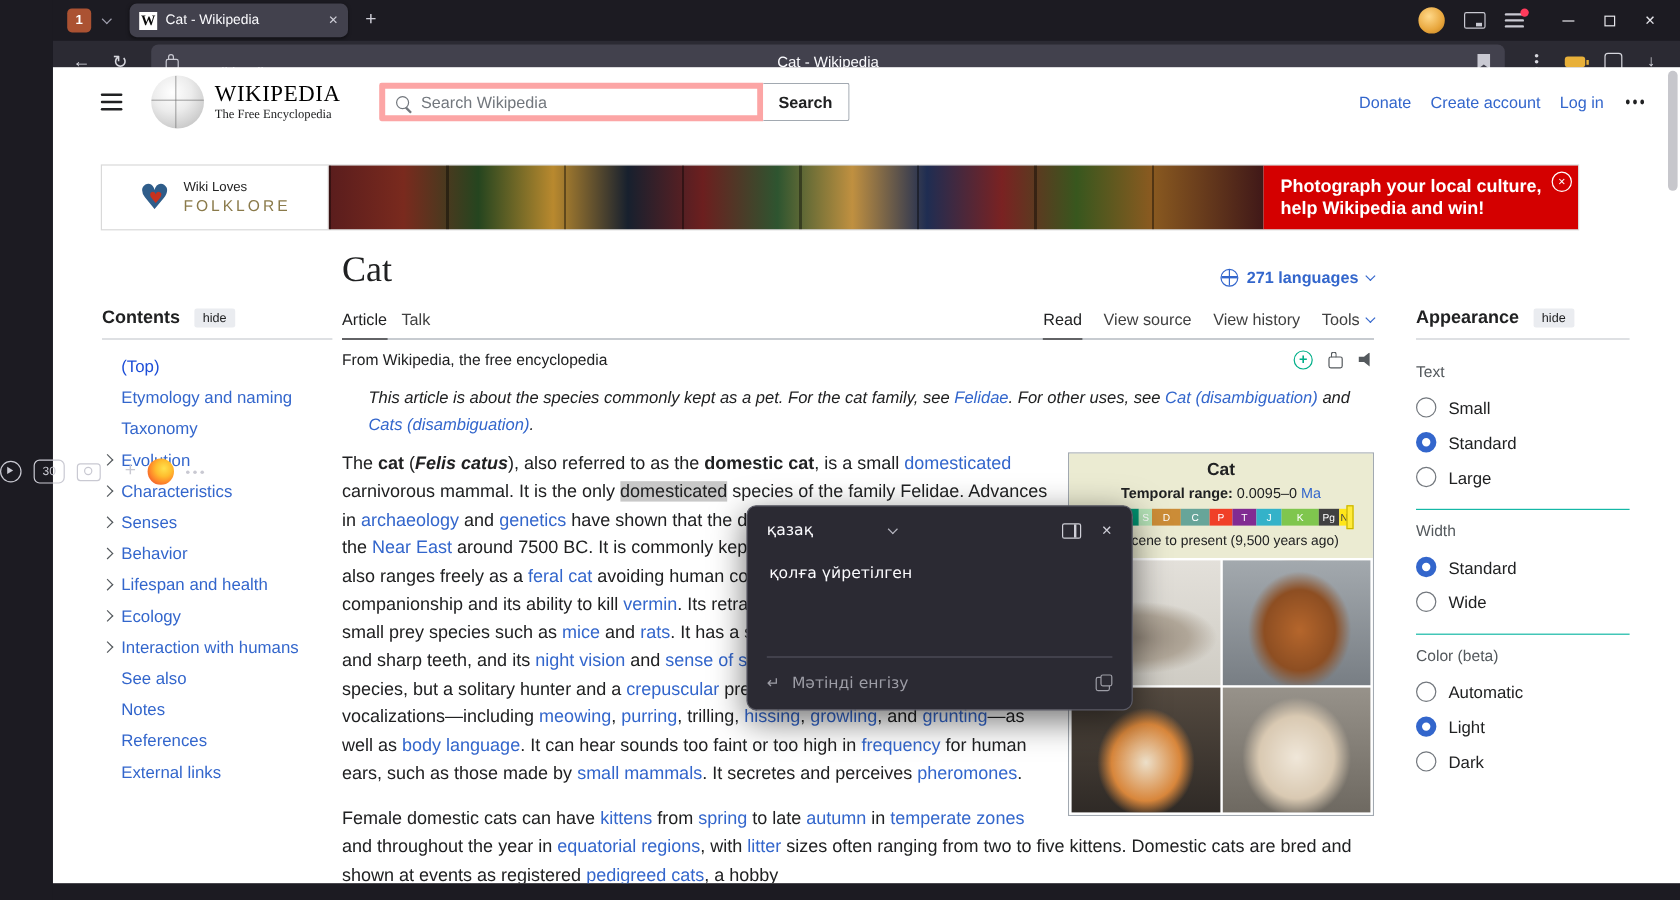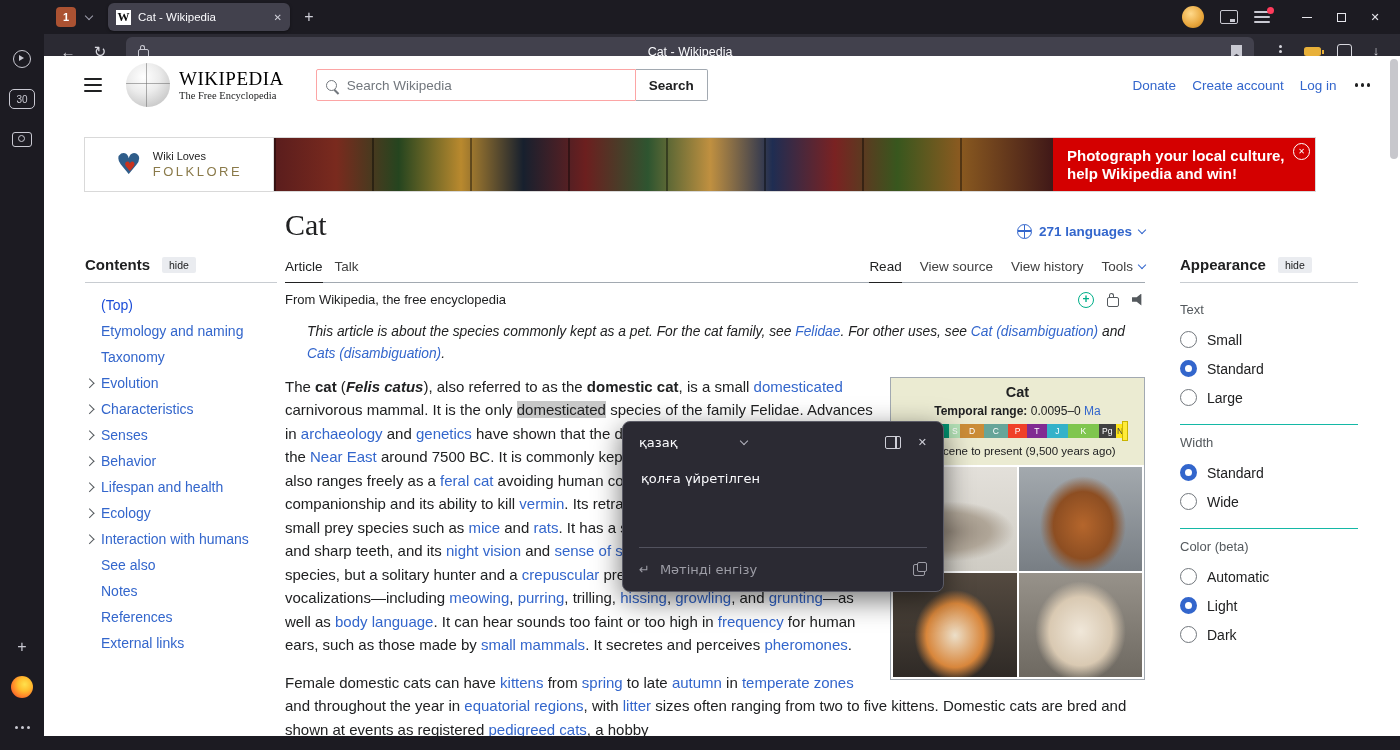--- a/index.html
+++ b/index.html
@@ -74,7 +74,7 @@
   .wm-top{font-size:19px;letter-spacing:.5px;color:#000;line-height:1.1;}
   .wm-sub{font-size:10.5px;color:#202122;}
   .searchwrap{display:flex;margin-left:32px;width:392px;height:32px;flex:none;}
-  .searchbox{flex:1;display:flex;align-items:center;gap:8px;border:1px solid #fca5a5;border-radius:2px 0 0 2px;padding:0 9px;background:#fff;}
+  .searchbox{flex:1;display:flex;align-items:center;gap:8px;border:5px solid #fca5a5;border-radius:2px 0 0 2px;padding:0 9px;background:#fff;}
   .mag{width:9px;height:9px;border:1.6px solid #72777d;border-radius:50%;position:relative;flex:none;}
   .mag::after{content:"";position:absolute;left:8px;top:8px;width:6px;height:1.6px;background:#72777d;transform:rotate(45deg);transform-origin:0 0;}
   .searchbox input{border:none;outline:none;flex:1;font-size:13.5px;color:#202122;font-family:inherit;background:transparent;}

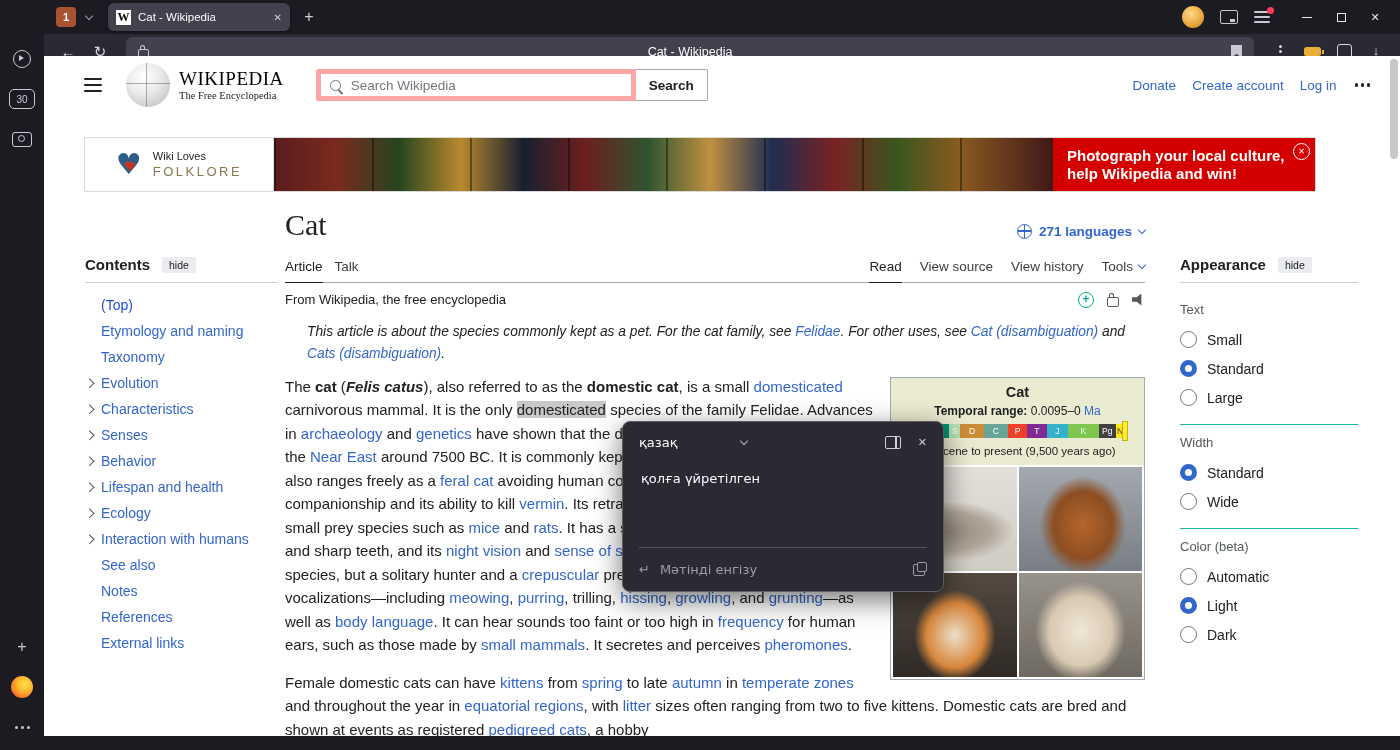--- a/index.html
+++ b/index.html
@@ -7,7 +7,7 @@
   .window{position:relative;width:1400px;height:750px;}
 
   
-  .left-strip{position:absolute;left:0;top:0;width:44px;height:750px;background:#1c1b22;display:flex;flex-direction:column;align-items:center;padding:44px 0 8px;gap:10px;z-index:20;box-sizing:border-box;}
+  .left-strip{position:absolute;left:0;top:0;width:44px;height:750px;background:#1c1b22;display:flex;flex-direction:row;align-items:center;padding:44px 0 8px;gap:10px;z-index:20;box-sizing:border-box;}
   .sicon{width:30px;height:30px;border-radius:6px;display:flex;align-items:center;justify-content:center;color:#c9c9d2;font-size:16px;}
   .circle-o{width:16px;height:16px;border:1.6px solid #c9c9d2;border-radius:50%;position:relative;}
   .circle-o::after{content:"";position:absolute;left:5px;top:4px;width:0;height:0;border-left:5px solid #c9c9d2;border-top:3.5px solid transparent;border-bottom:3.5px solid transparent;}

